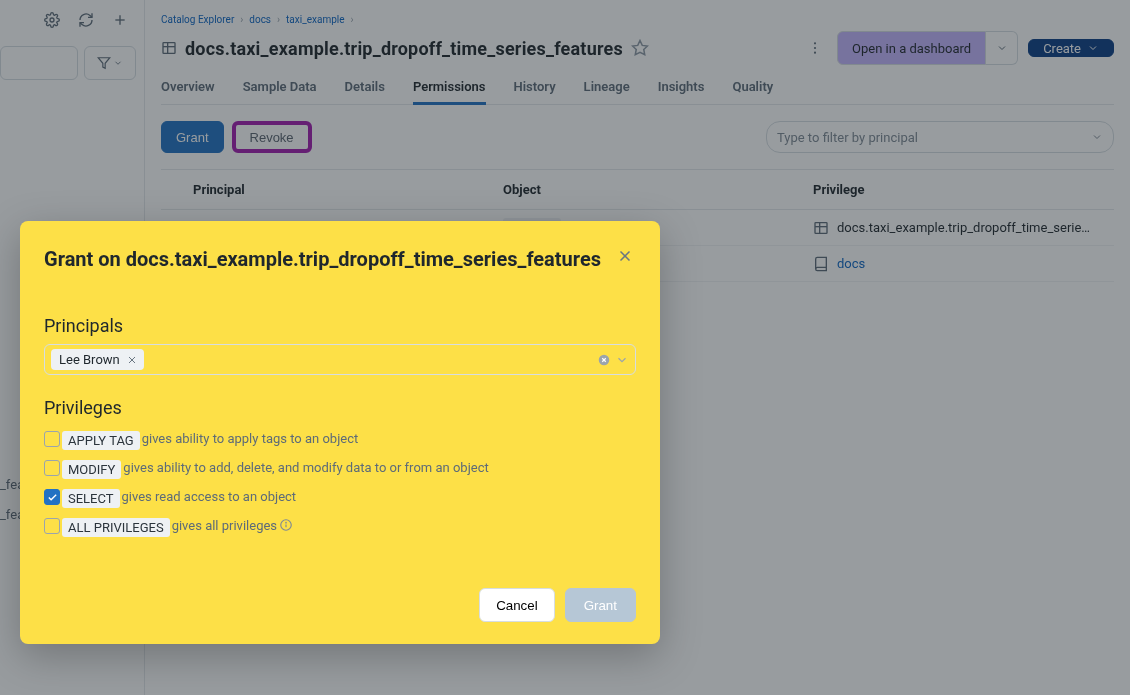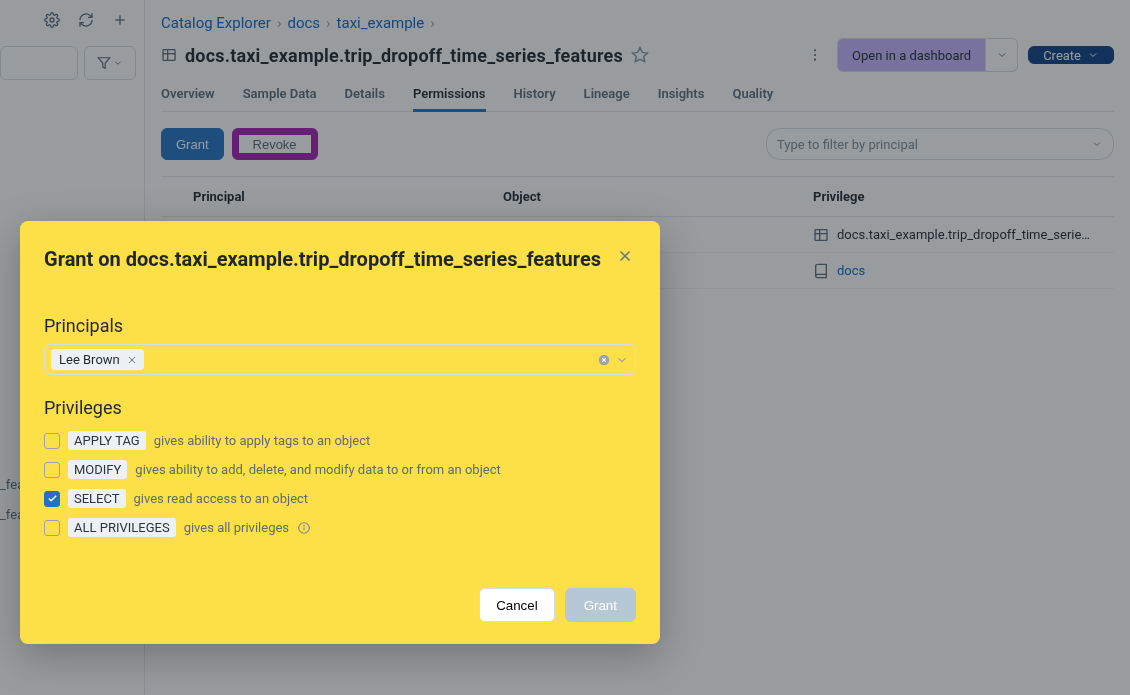--- a/index.html
+++ b/index.html
@@ -21,7 +21,7 @@
   
   .main { flex:1; padding:10px 16px 0 16px; min-width:0; }
 
-  .breadcrumbs { display:flex; align-items:center; gap:6px; font-size:15px; color:#5d6b78; padding:4px 0 2px 0; }
+  .breadcrumbs { display:flex; align-items:center; gap:6px; font-size:10px; color:#5d6b78; padding:4px 0 2px 0; }
   .breadcrumbs a { color:#0e66c4; text-decoration:none; }
   .crumb-sep { color:#99a3ad; }
 

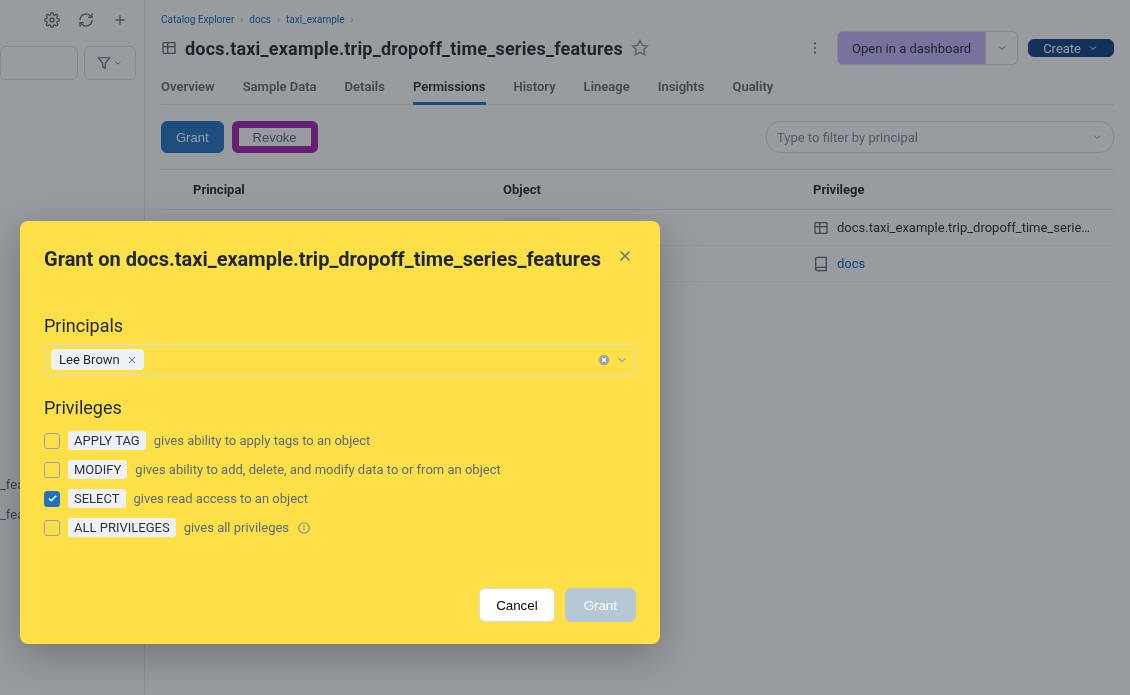--- a/index.html
+++ b/index.html
@@ -45,7 +45,7 @@
   .action-row { display:flex; justify-content:space-between; align-items:center; padding:16px 0 16px 0; }
   .action-left { display:flex; gap:8px; }
   .btn-small-primary { background:#2272c3; border:1px solid #2272c3; color:#fff; height:32px; padding:0 14px; border-radius:6px; font-size:13px; cursor:pointer; }
-  .btn-small { background:#fff; border:7px solid #a21caf; height:32px; padding:0 14px; border-radius:6px; font-size:13px; color:#5a6470; cursor:pointer; }
+  .btn-small { background:#fff; border:4px solid #a21caf; height:32px; padding:0 14px; border-radius:6px; font-size:13px; color:#5a6470; cursor:pointer; }
   .filter-select { width:348px; height:32px; border:1px solid #d6dde2; border-radius:14px; display:flex; align-items:center; justify-content:space-between; padding:0 10px; color:#7f8a95; cursor:pointer; }
 
   .perm-table { border-top:1px solid #e3e8ec; }

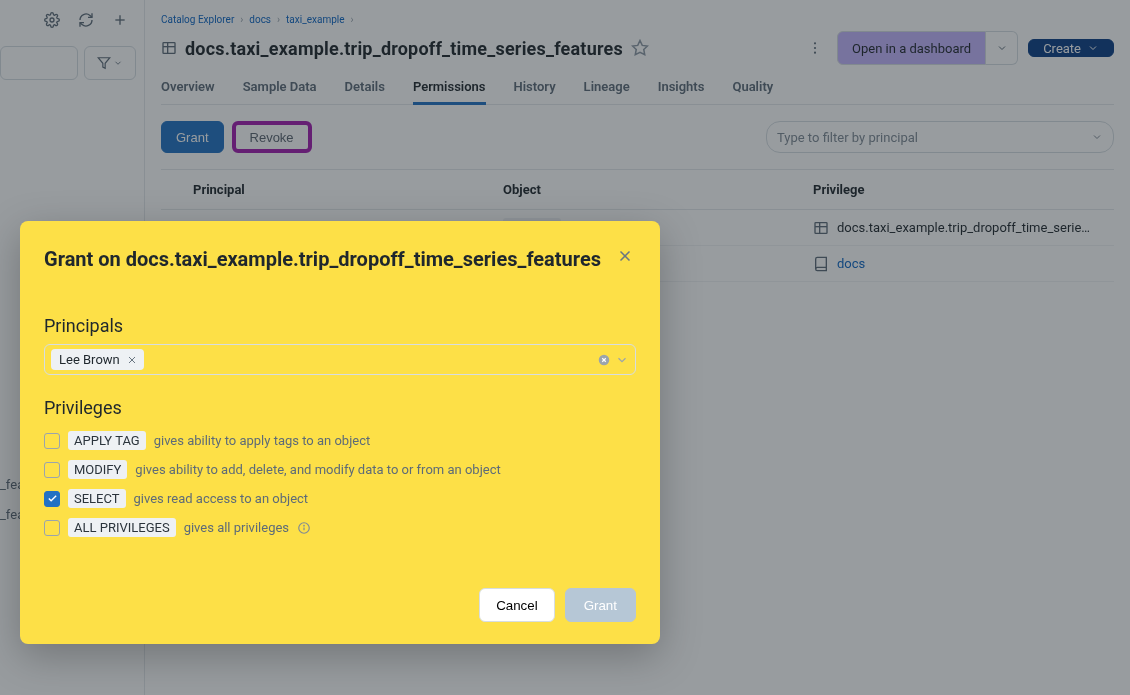--- a/index.html
+++ b/index.html
@@ -69,7 +69,7 @@
   .chip .chip-x { color:#6a7682; cursor:pointer; }
   .input-right { display:flex; align-items:center; gap:4px; color:#9aa4ad; }
   .privs { margin-top:8px; }
-  .priv-row { display:flex; align-items:center; gap:8px; padding:5px 0; font-size:13px; }
+  .priv-row { display:flex; align-items:flex-start; gap:2px; padding:5px 0; font-size:13px; }
   .cbx { width:16px; height:16px; border:1.5px solid #9aa4ad; border-radius:3px; display:flex; align-items:center; justify-content:center; cursor:pointer; flex-shrink:0; }
   .cbx.checked { background:#2272c3; border-color:#2272c3; }
   .cbx.checked svg { stroke:#fff; }

